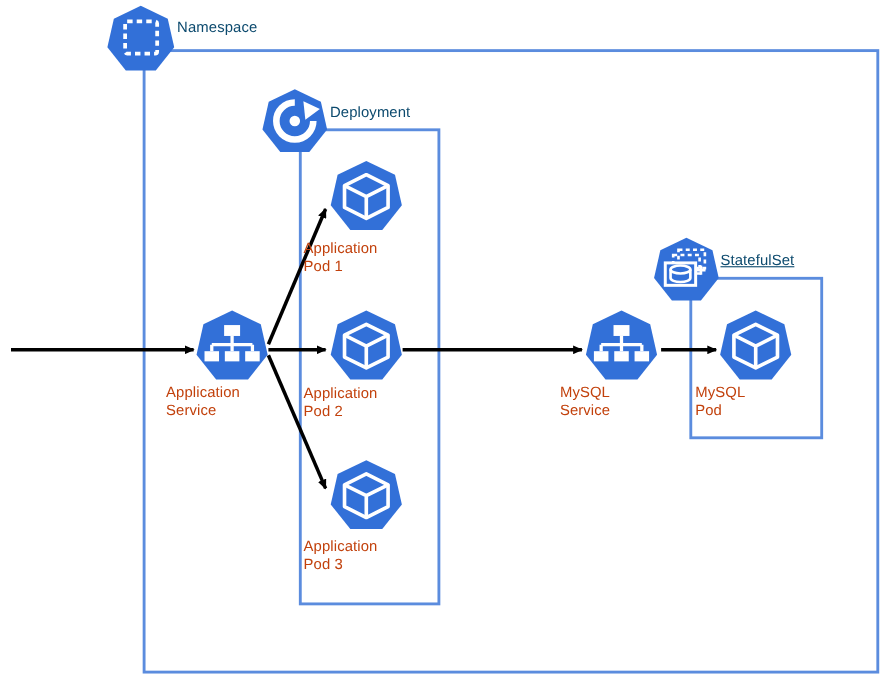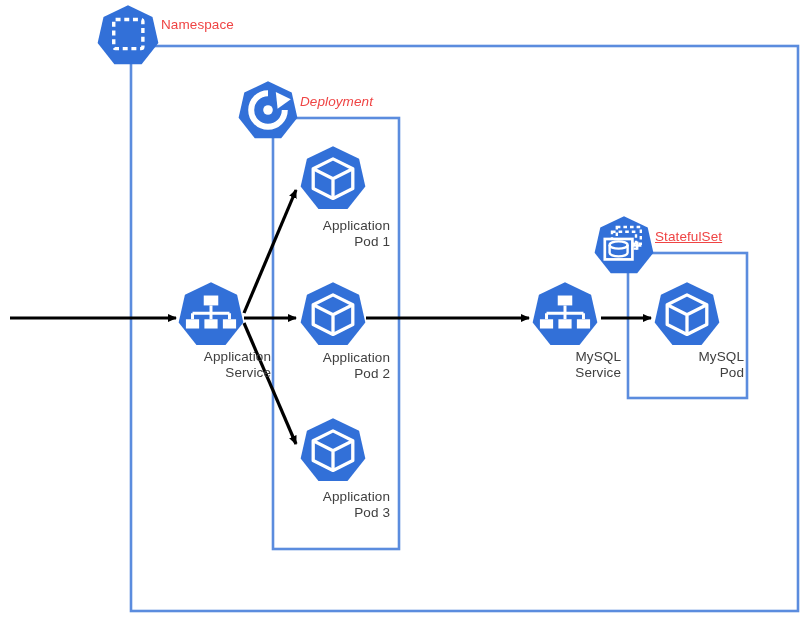--- a/index.html
+++ b/index.html
@@ -30,7 +30,7 @@
   }
   .group-label{
     position:absolute;
-    color:#ef4444;
+    color:#0c4a6e;
     font-size:13.5px;
     line-height:16px;
     white-space:nowrap;

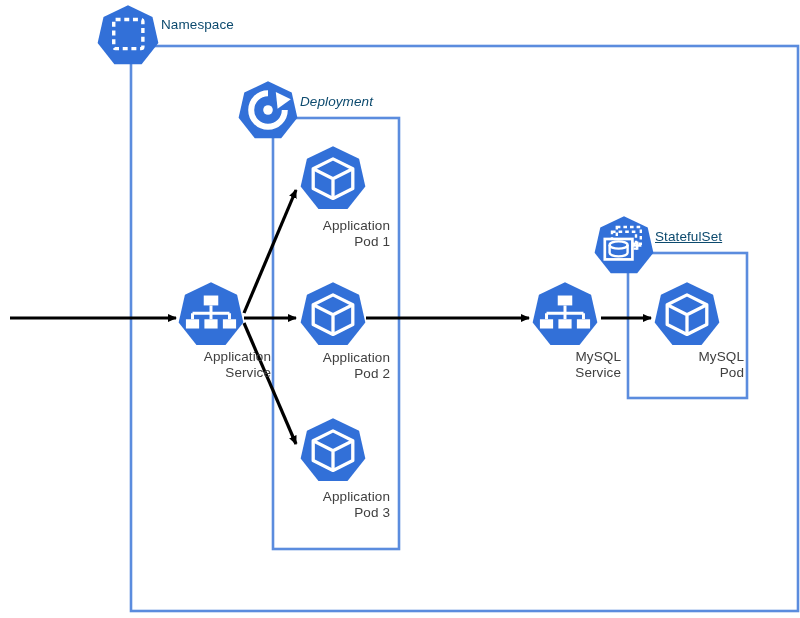--- a/index.html
+++ b/index.html
@@ -140,7 +140,7 @@
 
   <div class="group-label" style="left:161px; top:17px;">Namespace</div>
 
-  <div class="group-label" style="left:300px; top:94px;font-style:italic;">Deployment</div>
+  <div class="group-label" style="left:300px; top:94px;">Deployment</div>
 
   <div class="group-label" style="left:655px; top:229px;text-decoration:underline;">StatefulSet</div>
 

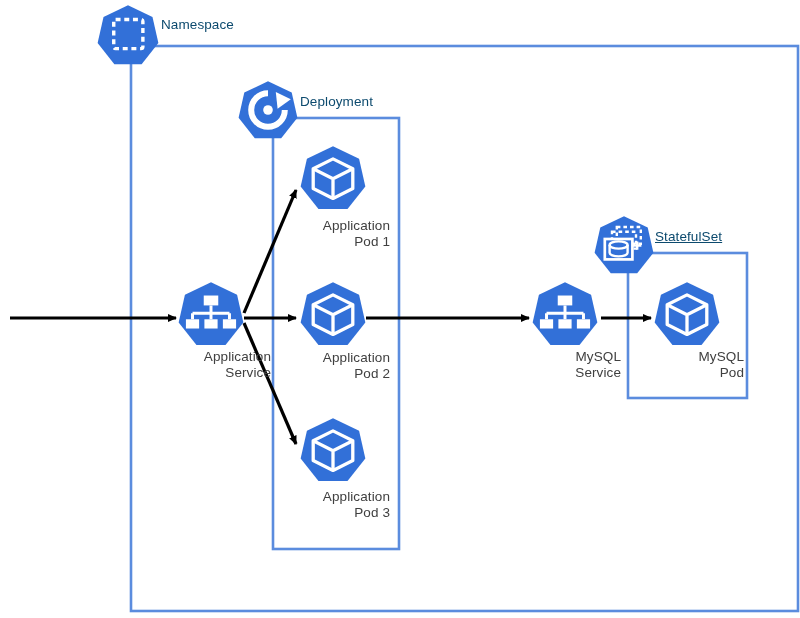--- a/index.html
+++ b/index.html
@@ -21,8 +21,8 @@
   }
   .node-label{
     position:absolute;
-    text-align:right;
-    color:#404040;
+    text-align:left;
+    color:#c2410c;
     font-size:13.5px;
     line-height:16px;
     white-space:pre-line;

